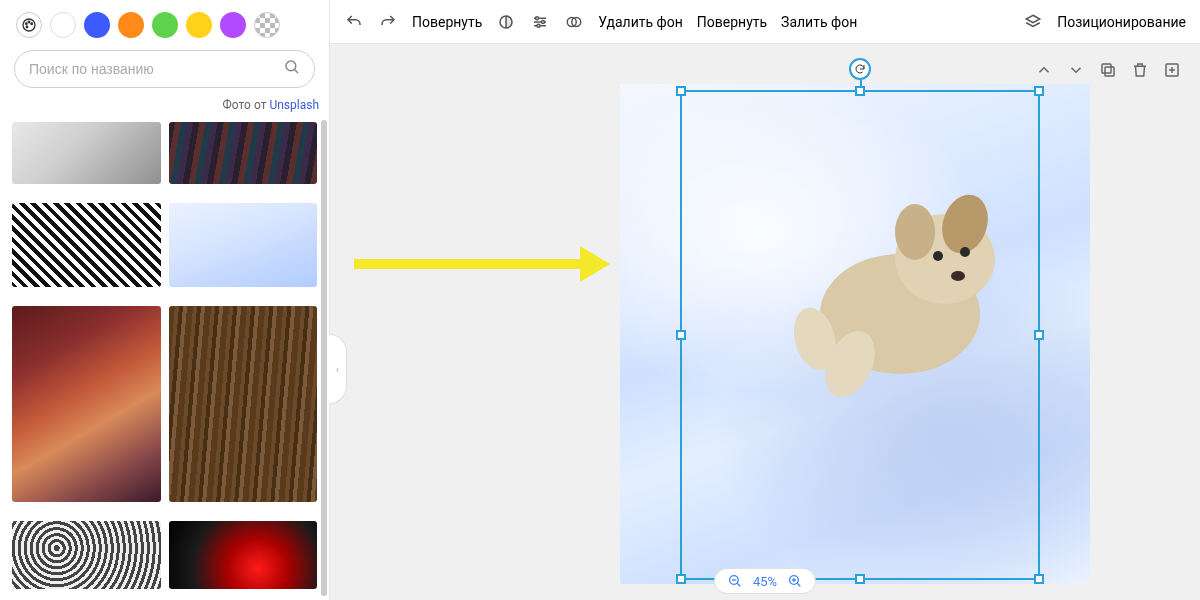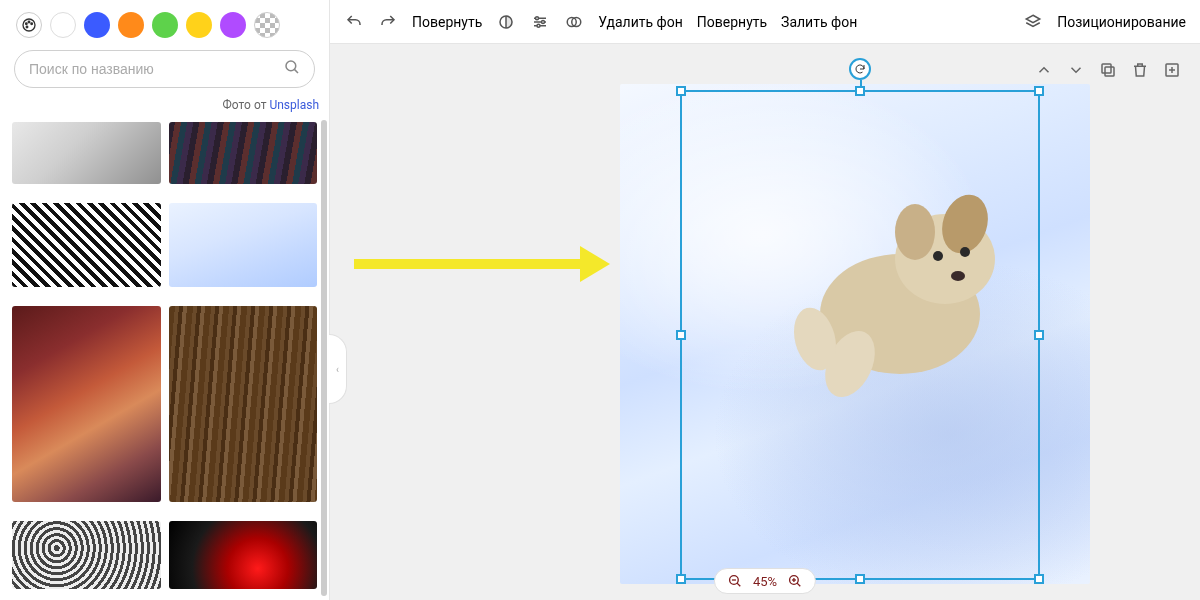--- a/index.html
+++ b/index.html
@@ -53,7 +53,7 @@
   .rotate-handle::after { content:""; position:absolute; top:20px; left:50%; width:0; height:10px; border-left:2px solid #29a0d8; }
   .rotate-handle svg { width:12px; height:12px; }
   .dog { position:absolute; left:430px; top:120px; width:260px; height:260px; }
-  .zoom-bar { position:absolute; left:50%; bottom:6px; transform:translateX(-50%); background:#fff; border:1px solid #e0e0e0; border-radius:18px; padding:4px 12px; display:flex; align-items:center; gap:10px; font-size:13px; color:#7f1d1d;}
+  .zoom-bar { position:absolute; left:50%; bottom:6px; transform:translateX(-50%); background:#fff; border:1px solid #e0e0e0; border-radius:18px; padding:4px 12px; display:flex; align-items:center; gap:10px; font-size:13px; color:#3b82f6;}
   .zoom-bar .zi { cursor:pointer; display:flex; align-items:center;}
   .zoom-bar svg { width:16px; height:16px; }
 </style>

